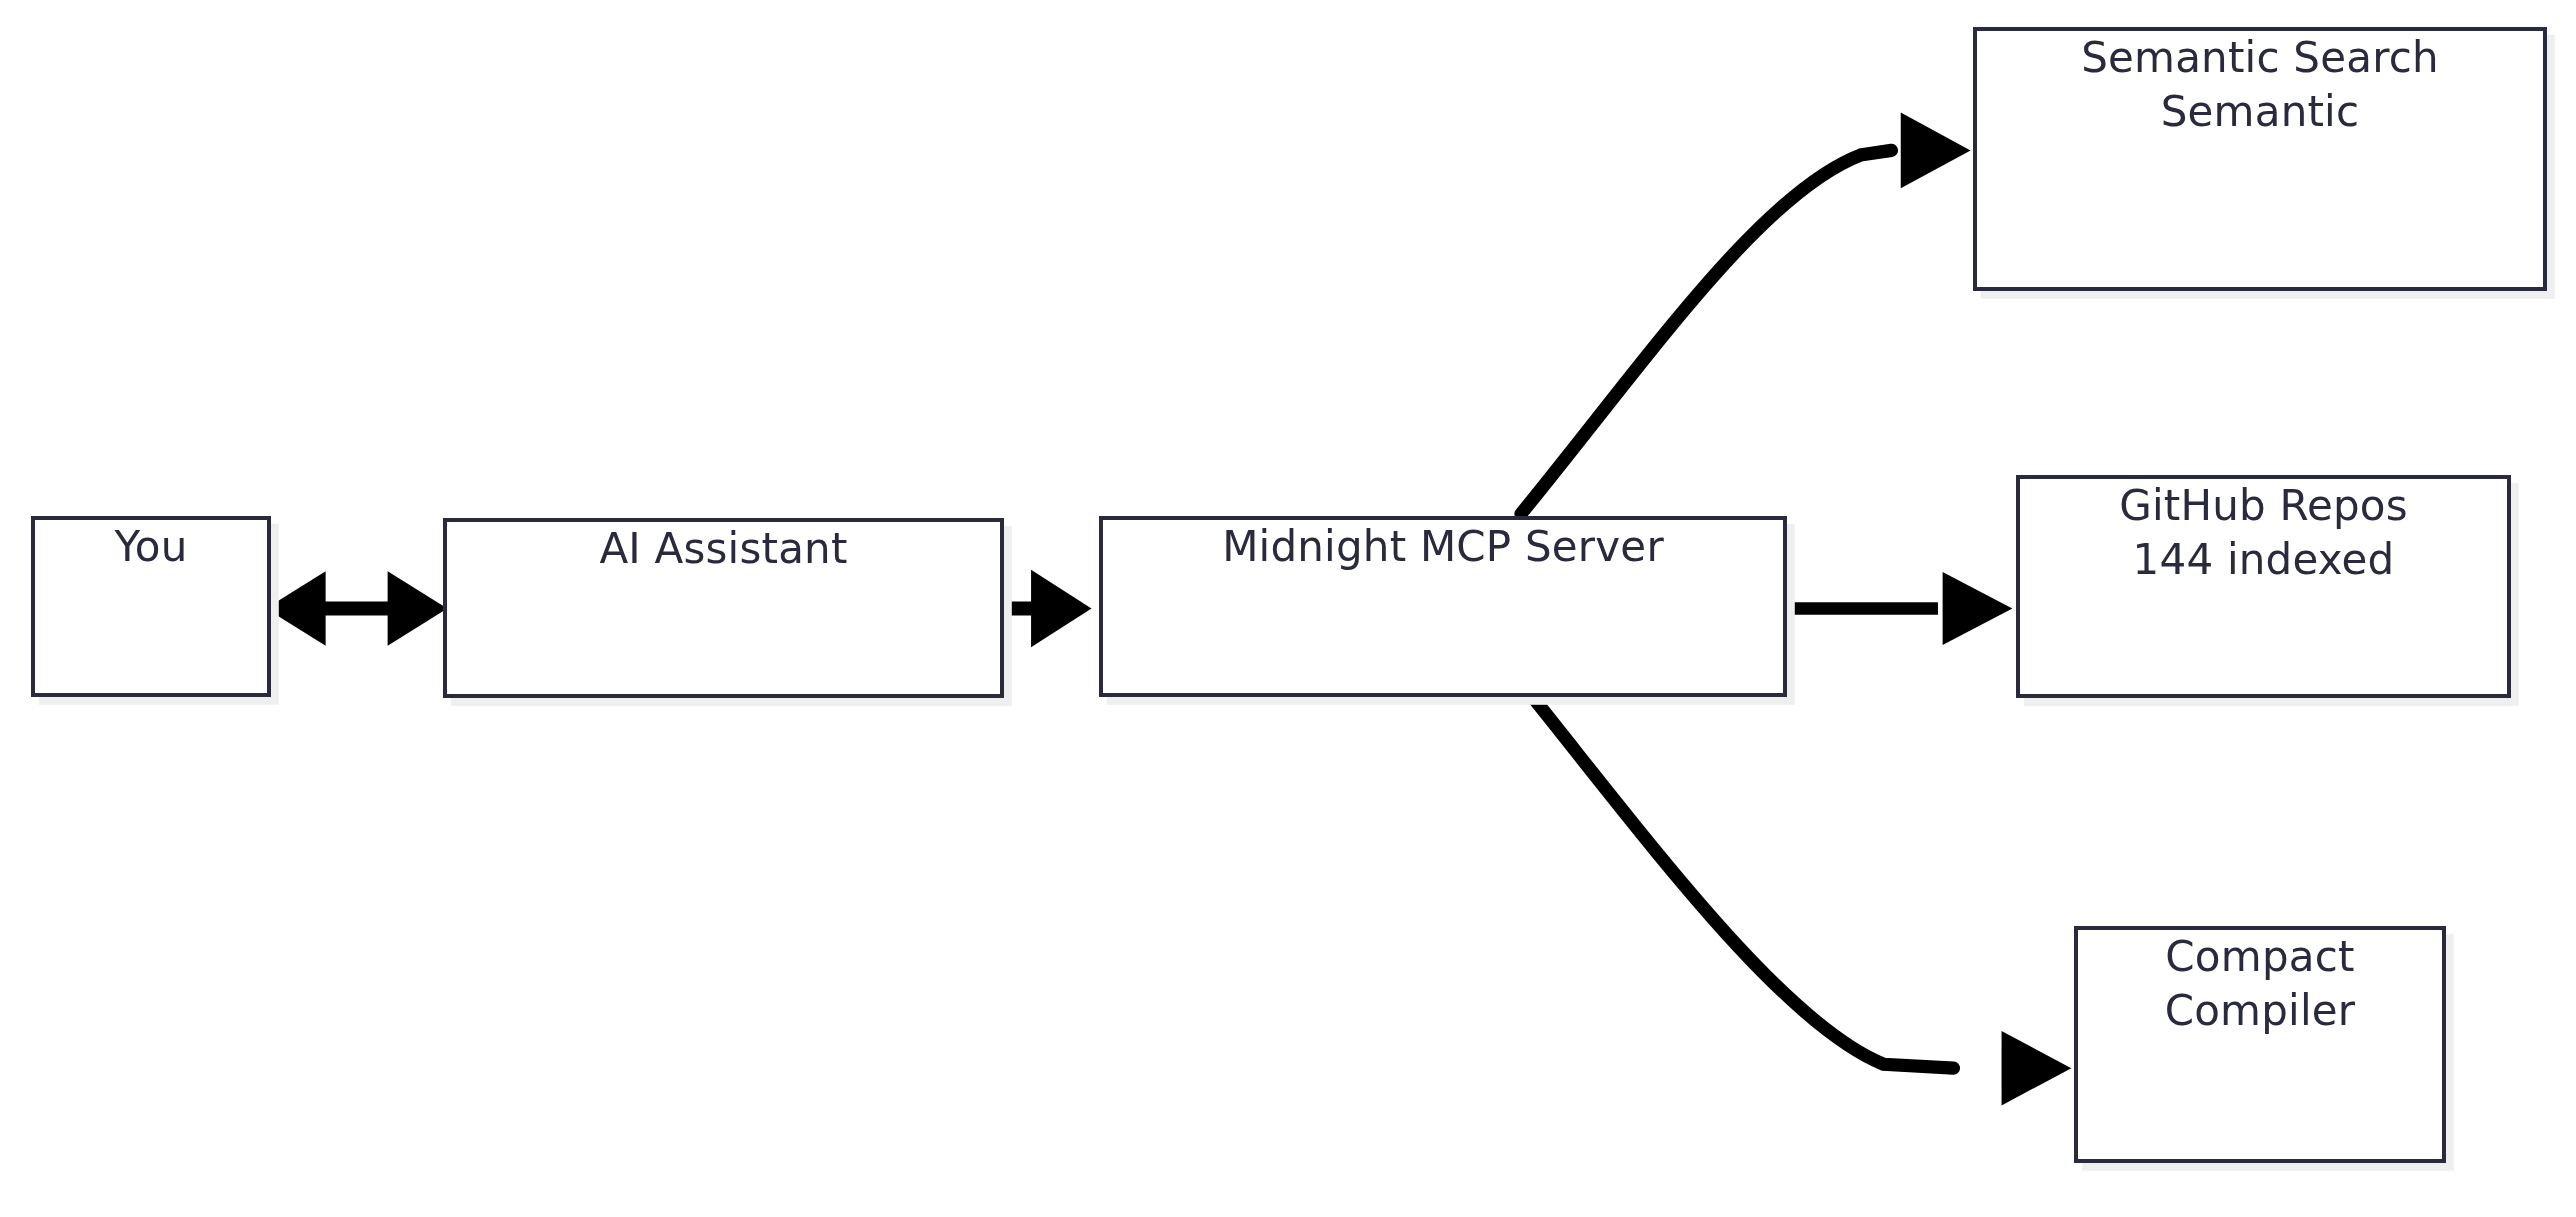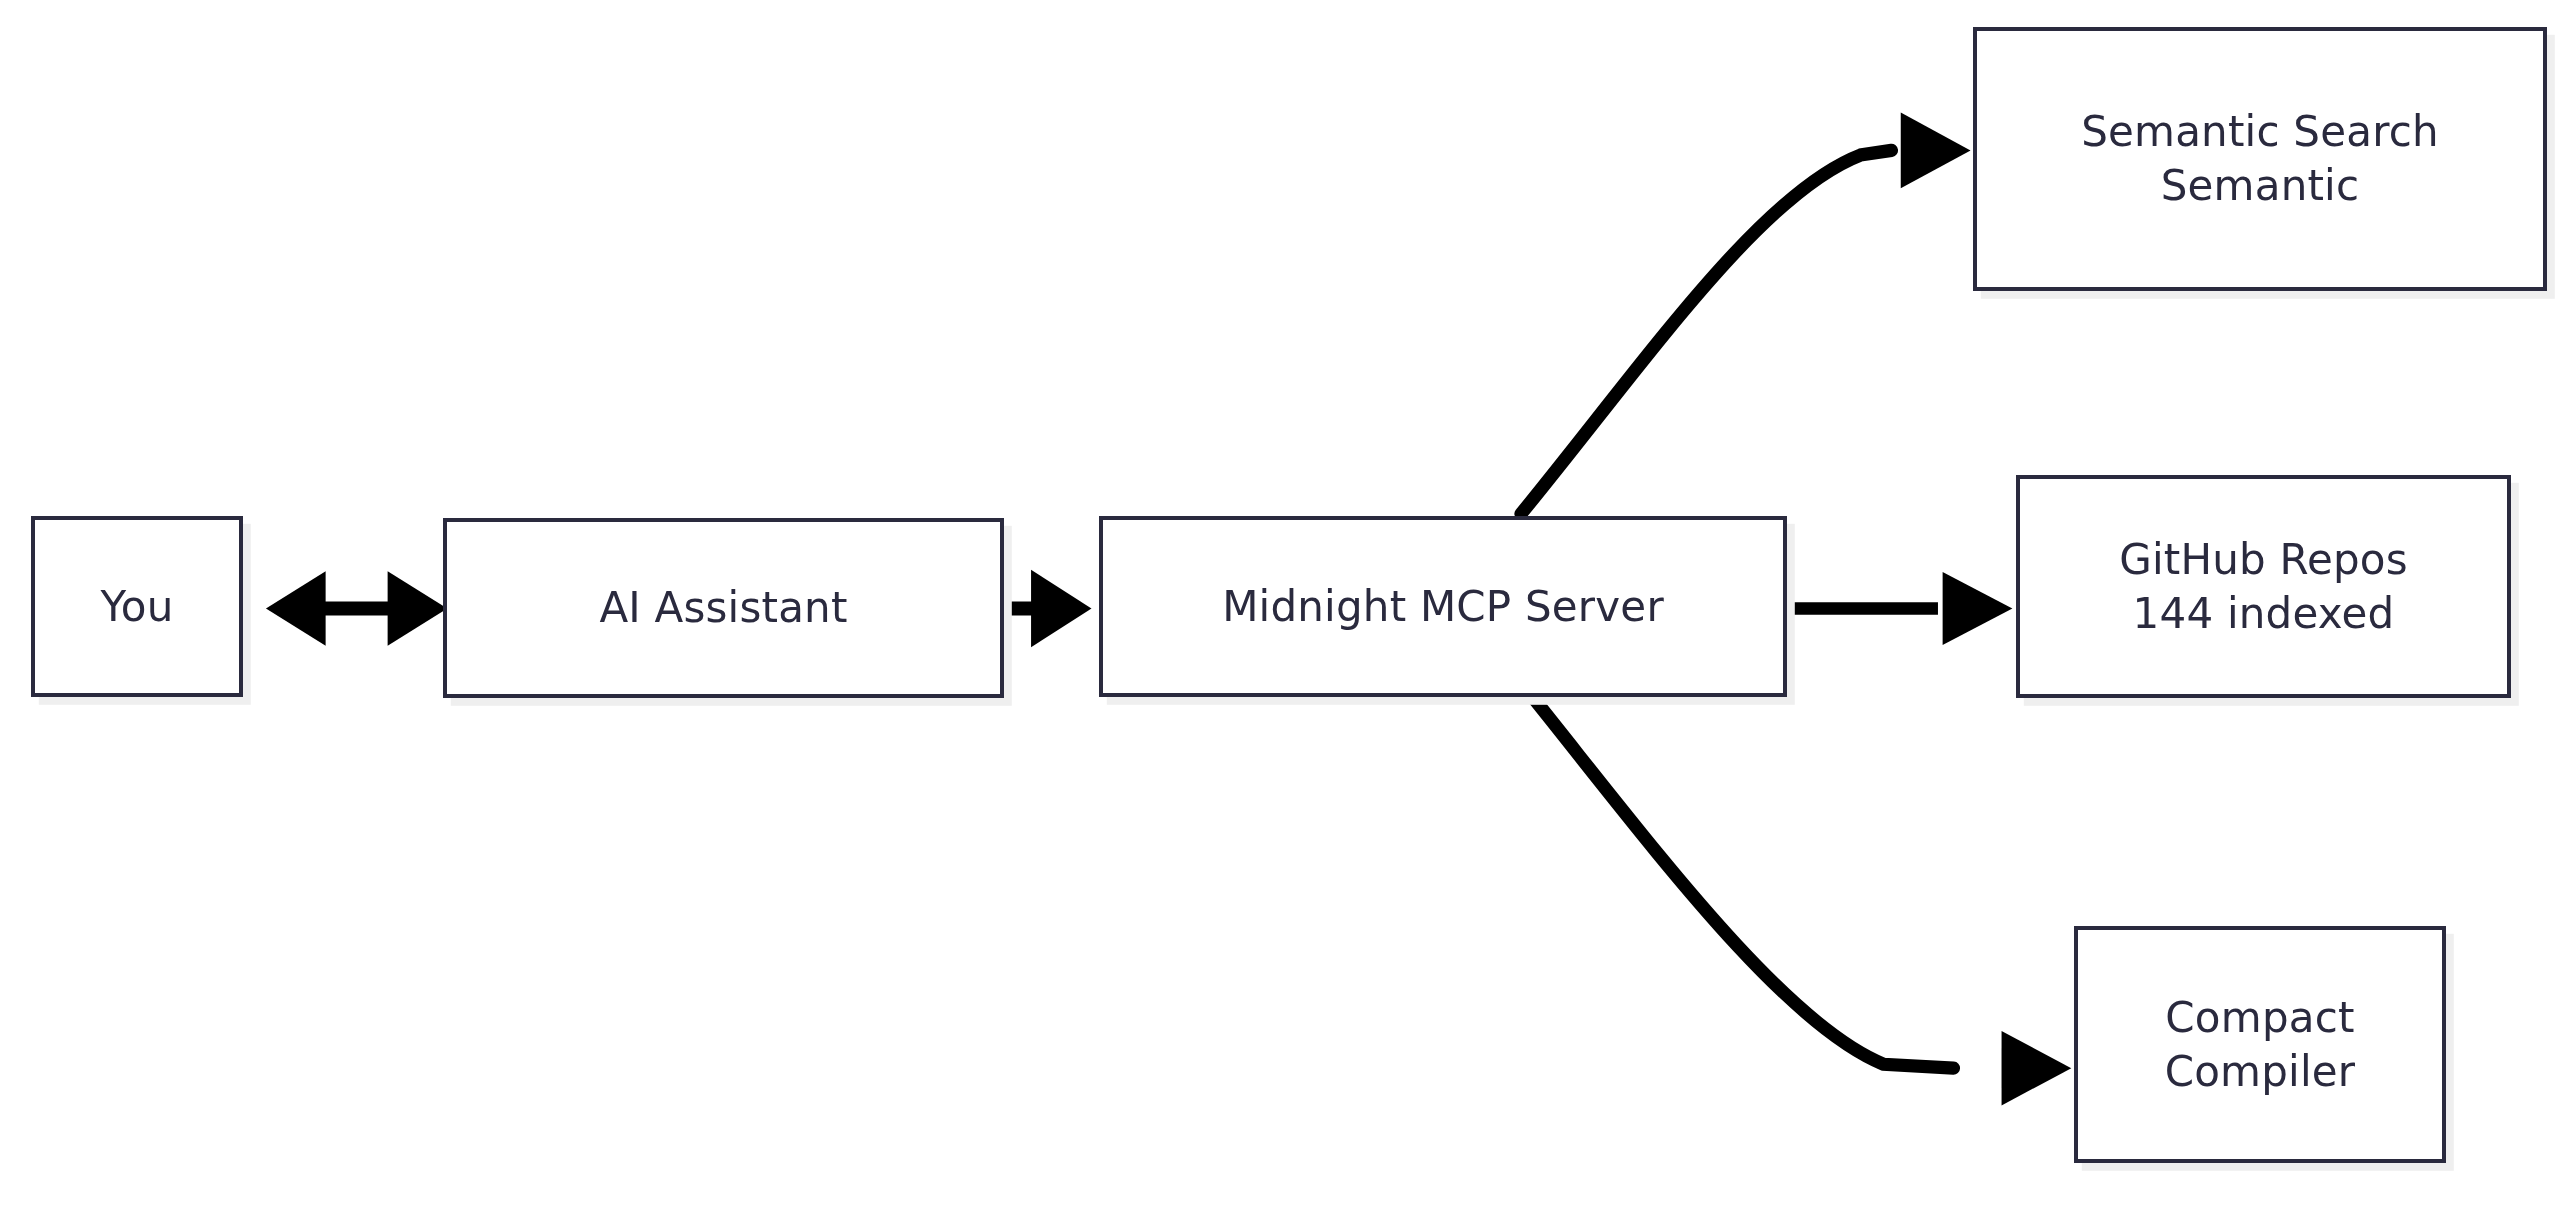--- a/index.html
+++ b/index.html
@@ -35,7 +35,7 @@
     display: flex;
     flex-direction: column;
     align-items: center;
-    justify-content: center;
+    justify-content: flex-start;
     color: #2a2a3e;
     font-size: 42px;
     line-height: 1.28;

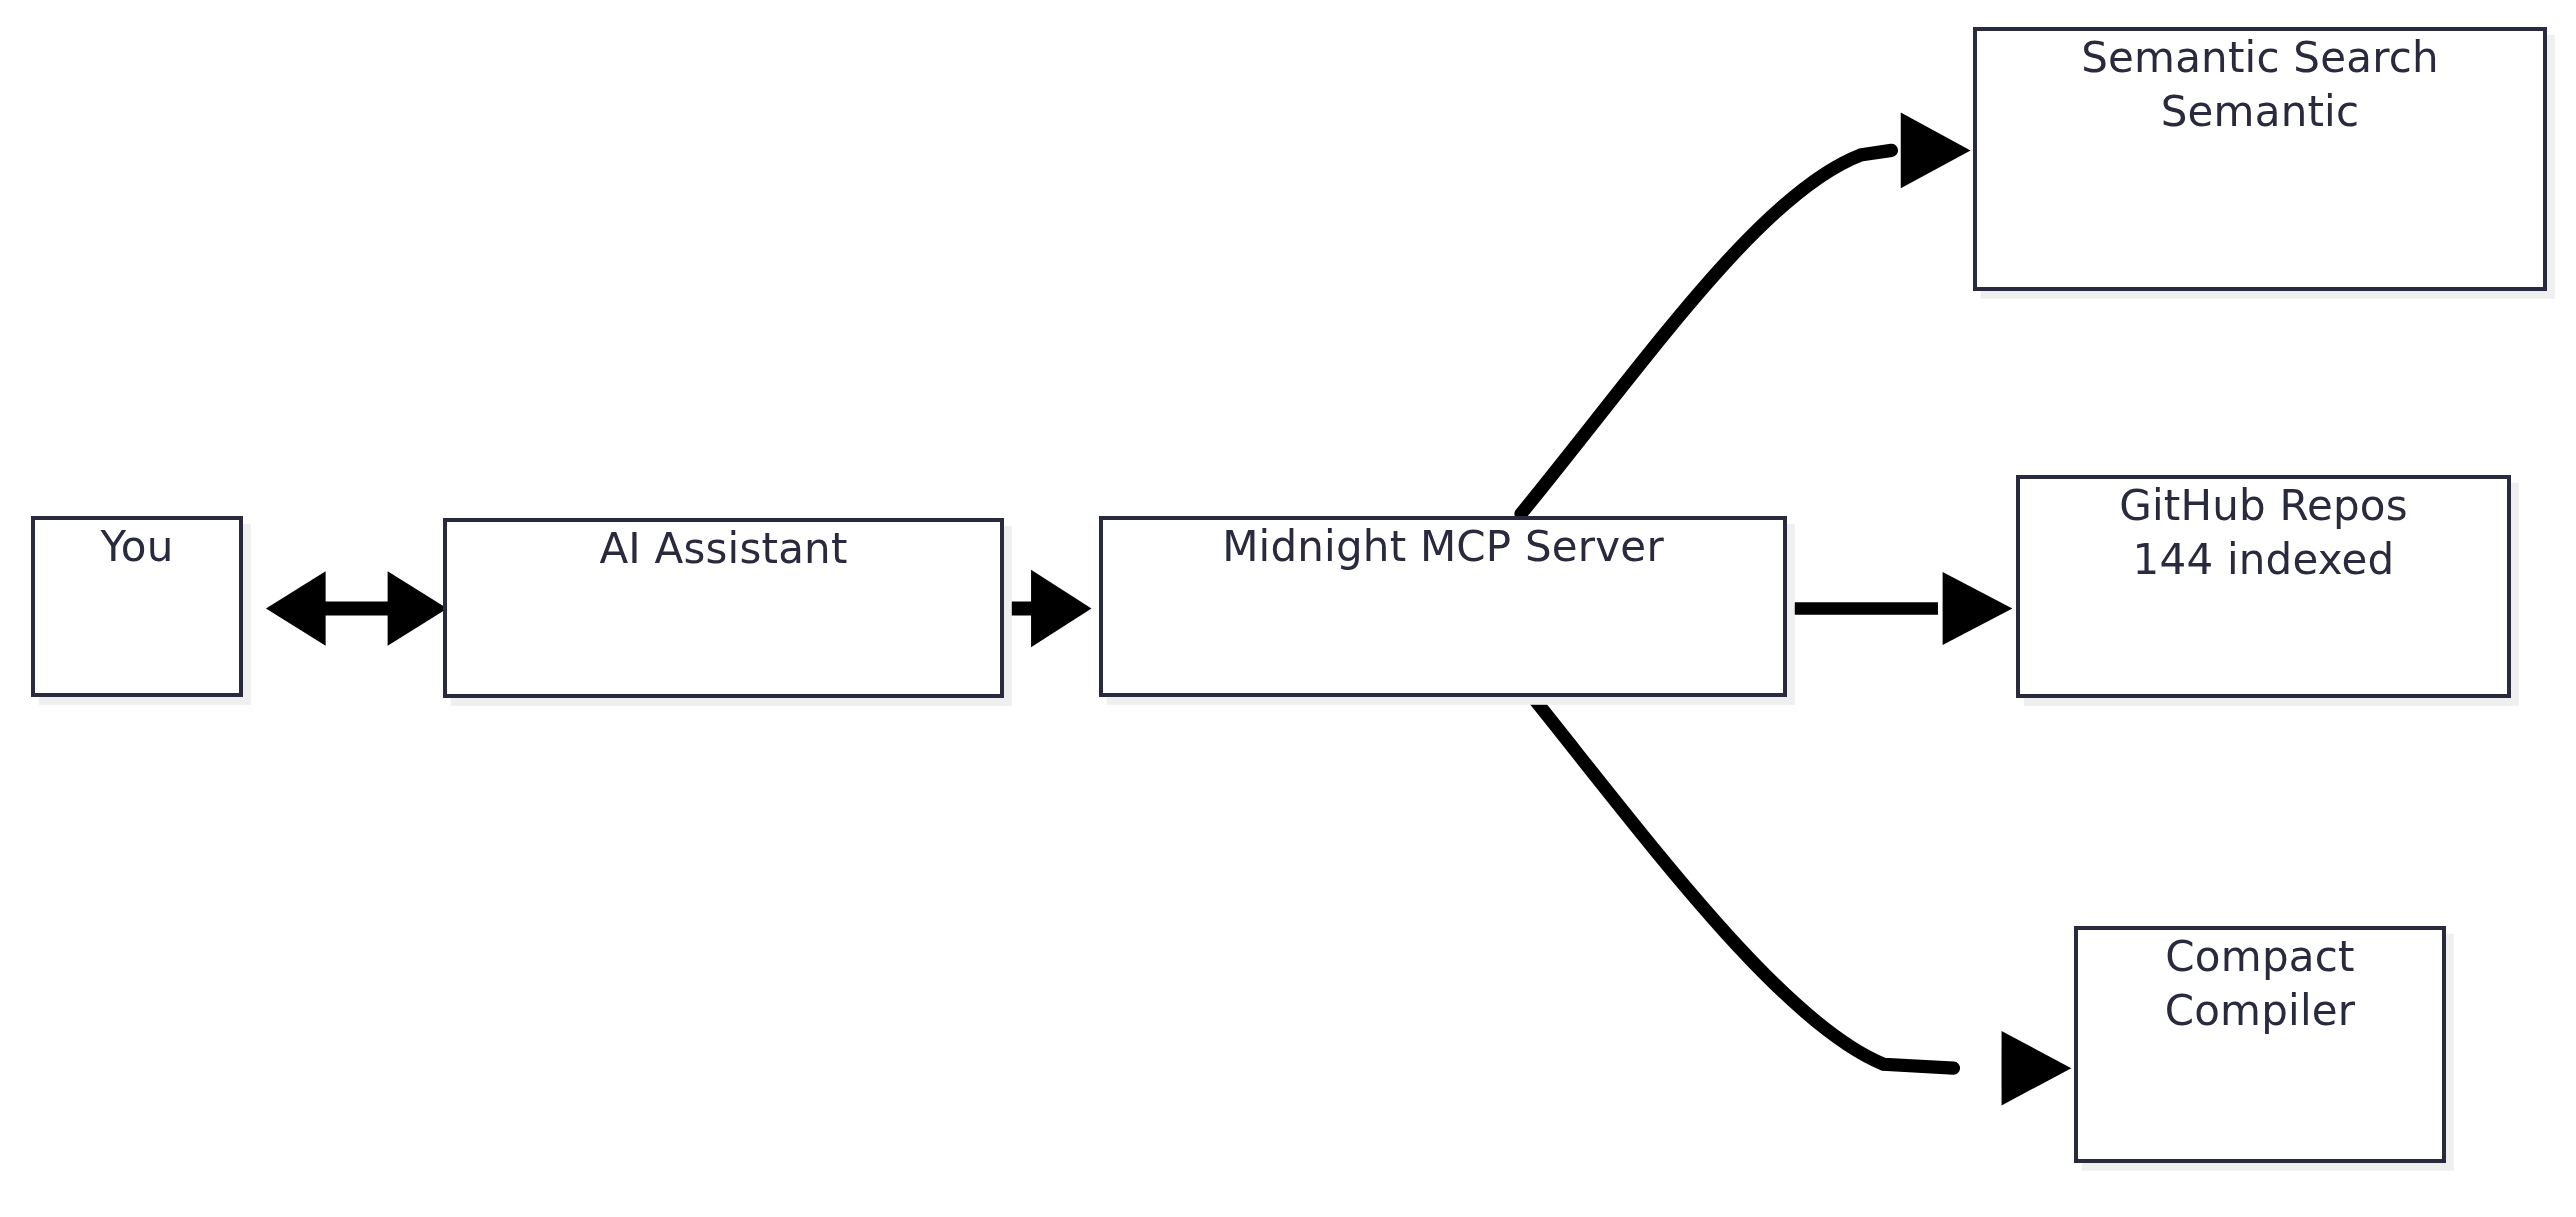--- a/index.html
+++ b/index.html
@@ -48,7 +48,7 @@
     white-space: nowrap;
   }
   
-  #node-you          { left: 31px;   top: 516px;  width: 212px; height: 181px; }
+  #node-you          { left: 31px;   top: 516px;  width: 240px; height: 181px; }
   #node-assistant    { left: 443px;  top: 518px;  width: 561px; height: 180px; }
   #node-server       { left: 1099px; top: 516px;  width: 688px; height: 181px; }
   #node-semantic     { left: 1973px; top: 27px;   width: 574px; height: 264px; }

